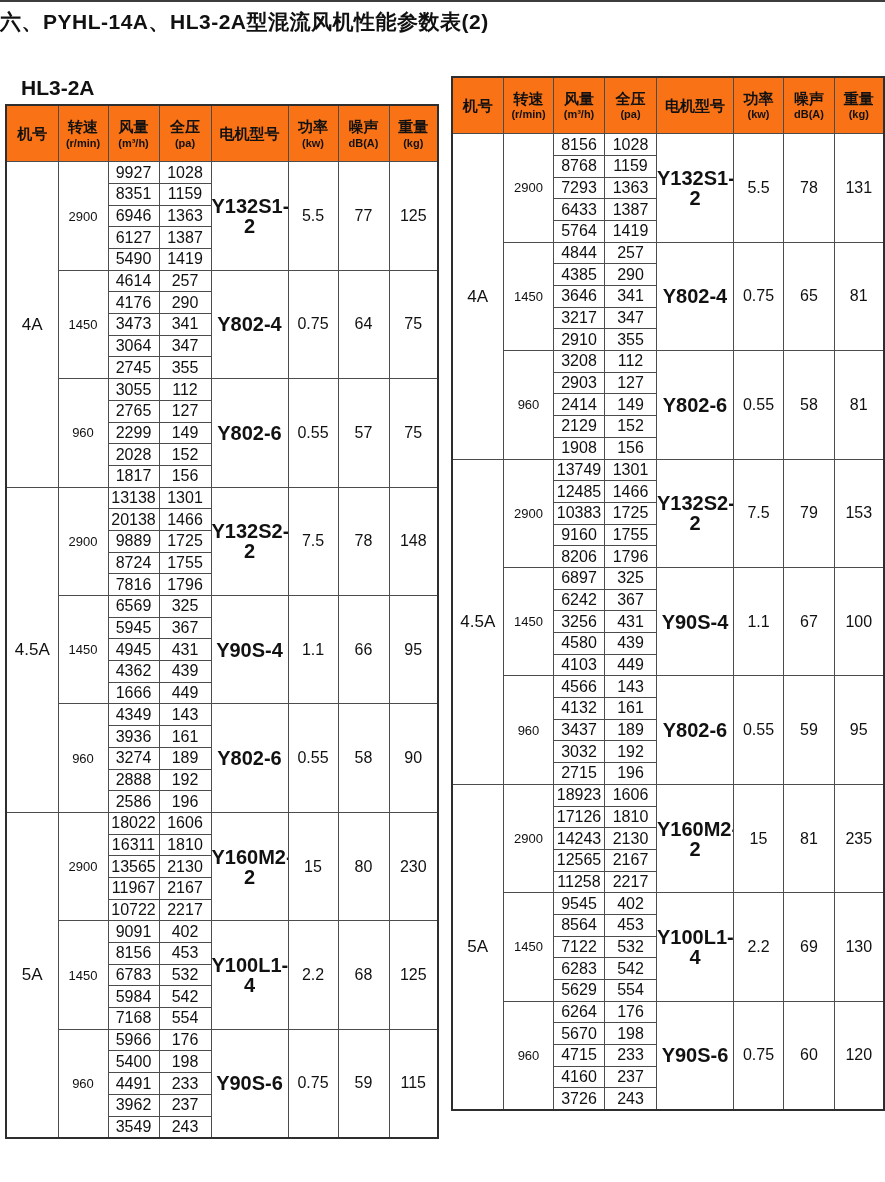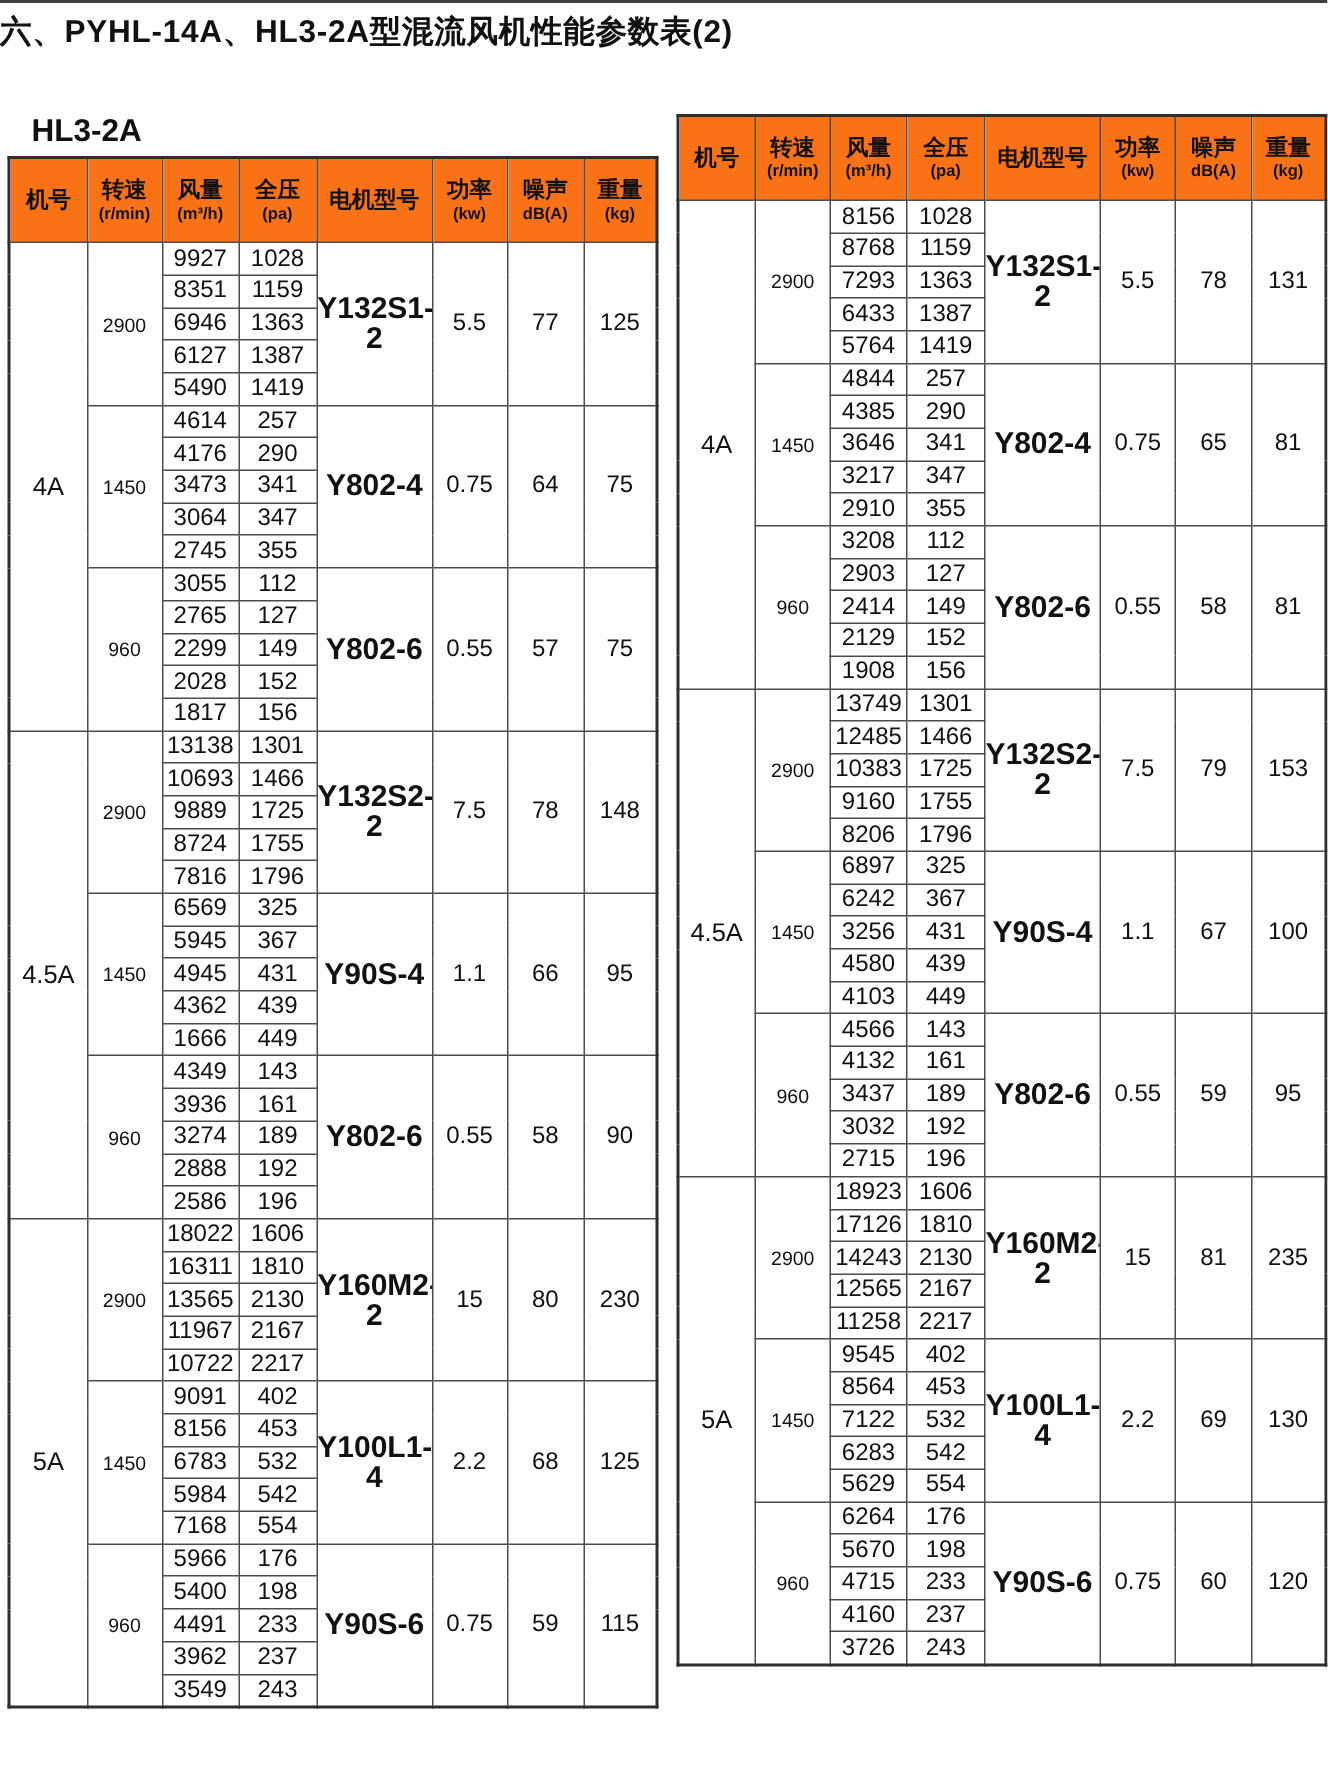--- a/index.html
+++ b/index.html
@@ -216,7 +216,7 @@
             <td rowspan="5">148</td>
           </tr>
           <tr>
-            <td>10693</td>
+            <td>20138</td>
             <td>1466</td>
           </tr>
           <tr>

